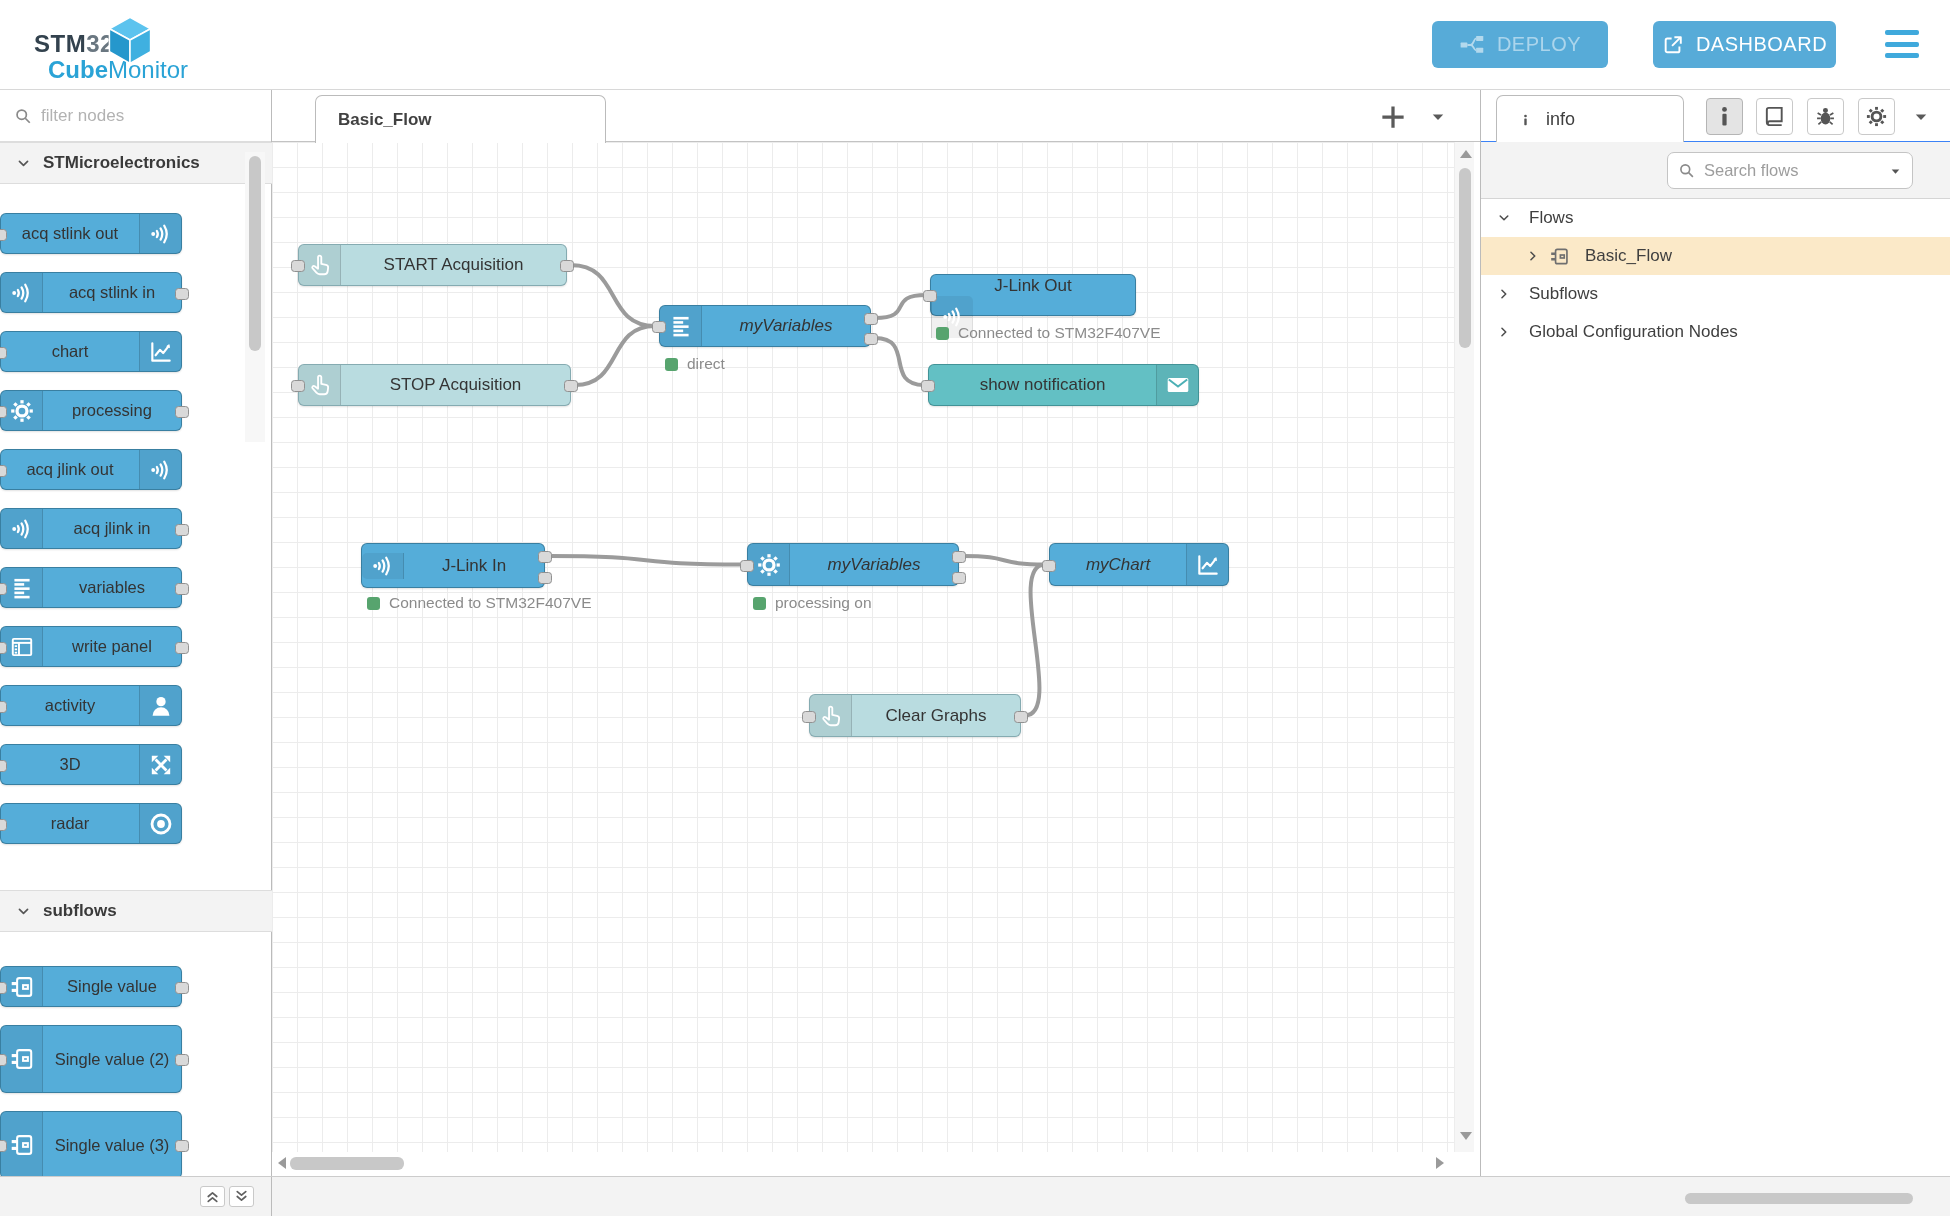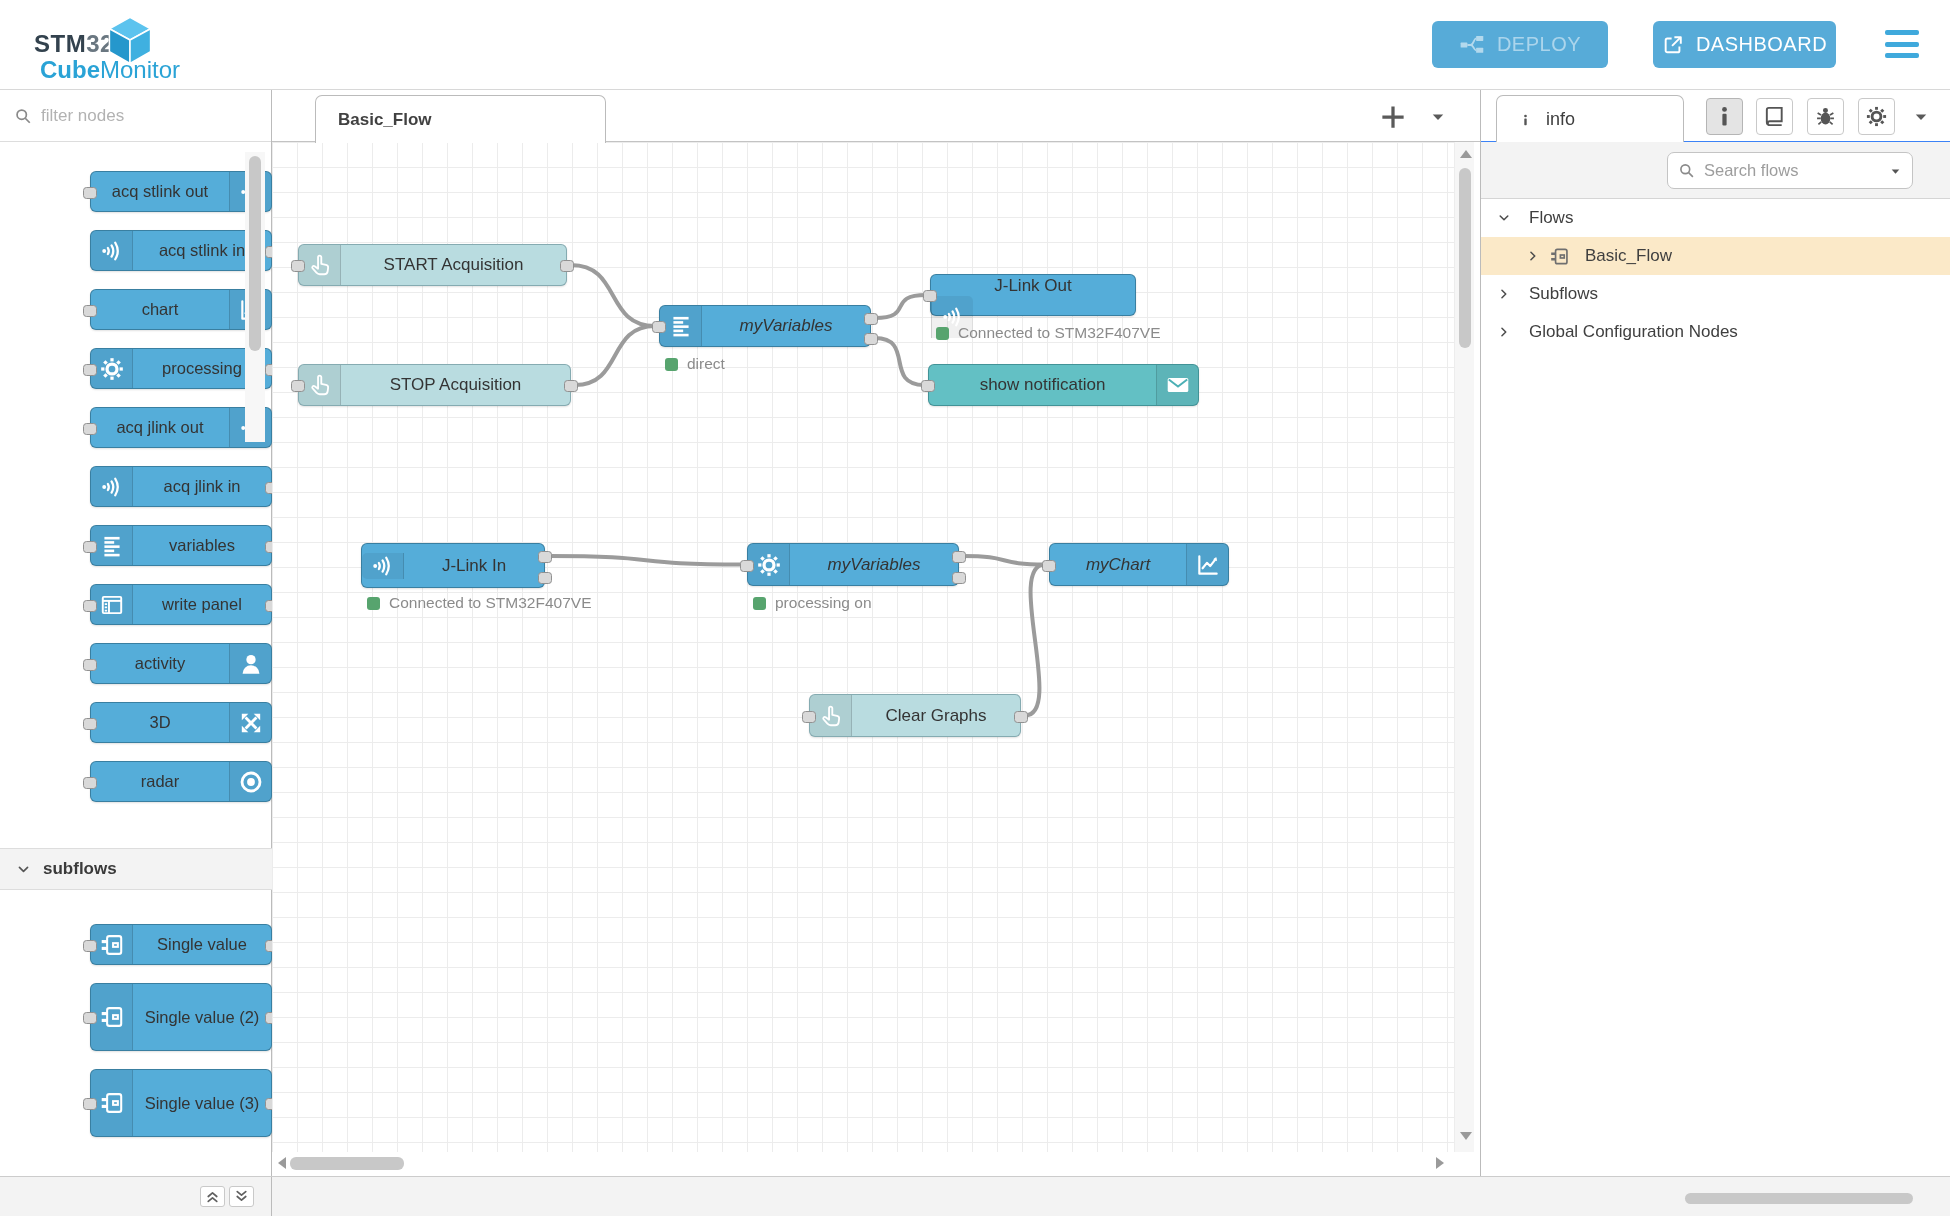--- a/index.html
+++ b/index.html
@@ -12,7 +12,7 @@
   #logo .l1 { position:absolute; left:0; top:22px; font-size:24px; font-weight:bold; letter-spacing:0.5px; }
   #logo .l1 .stm { color:#33424e; }
   #logo .l1 .num { color:#6a7781; }
-  #logo .l2 { position:absolute; left:6px; top:48px; font-size:24px; color:#2aa3d6; }
+  #logo .l2 { position:absolute; left:14px; top:48px; font-size:24px; color:#2aa3d6; }
   #logo .l2 b { font-weight:bold; }
   #logo .cube { position:absolute; left:70px; top:6px; width:52px; height:52px; }
   .hbtn { position:absolute; top:21px; height:47px; border-radius:6px; background:#57abd8; color:#fff; display:flex; align-items:center; justify-content:center; gap:12px; font-size:20px; letter-spacing:0.5px; cursor:pointer; border:none; }

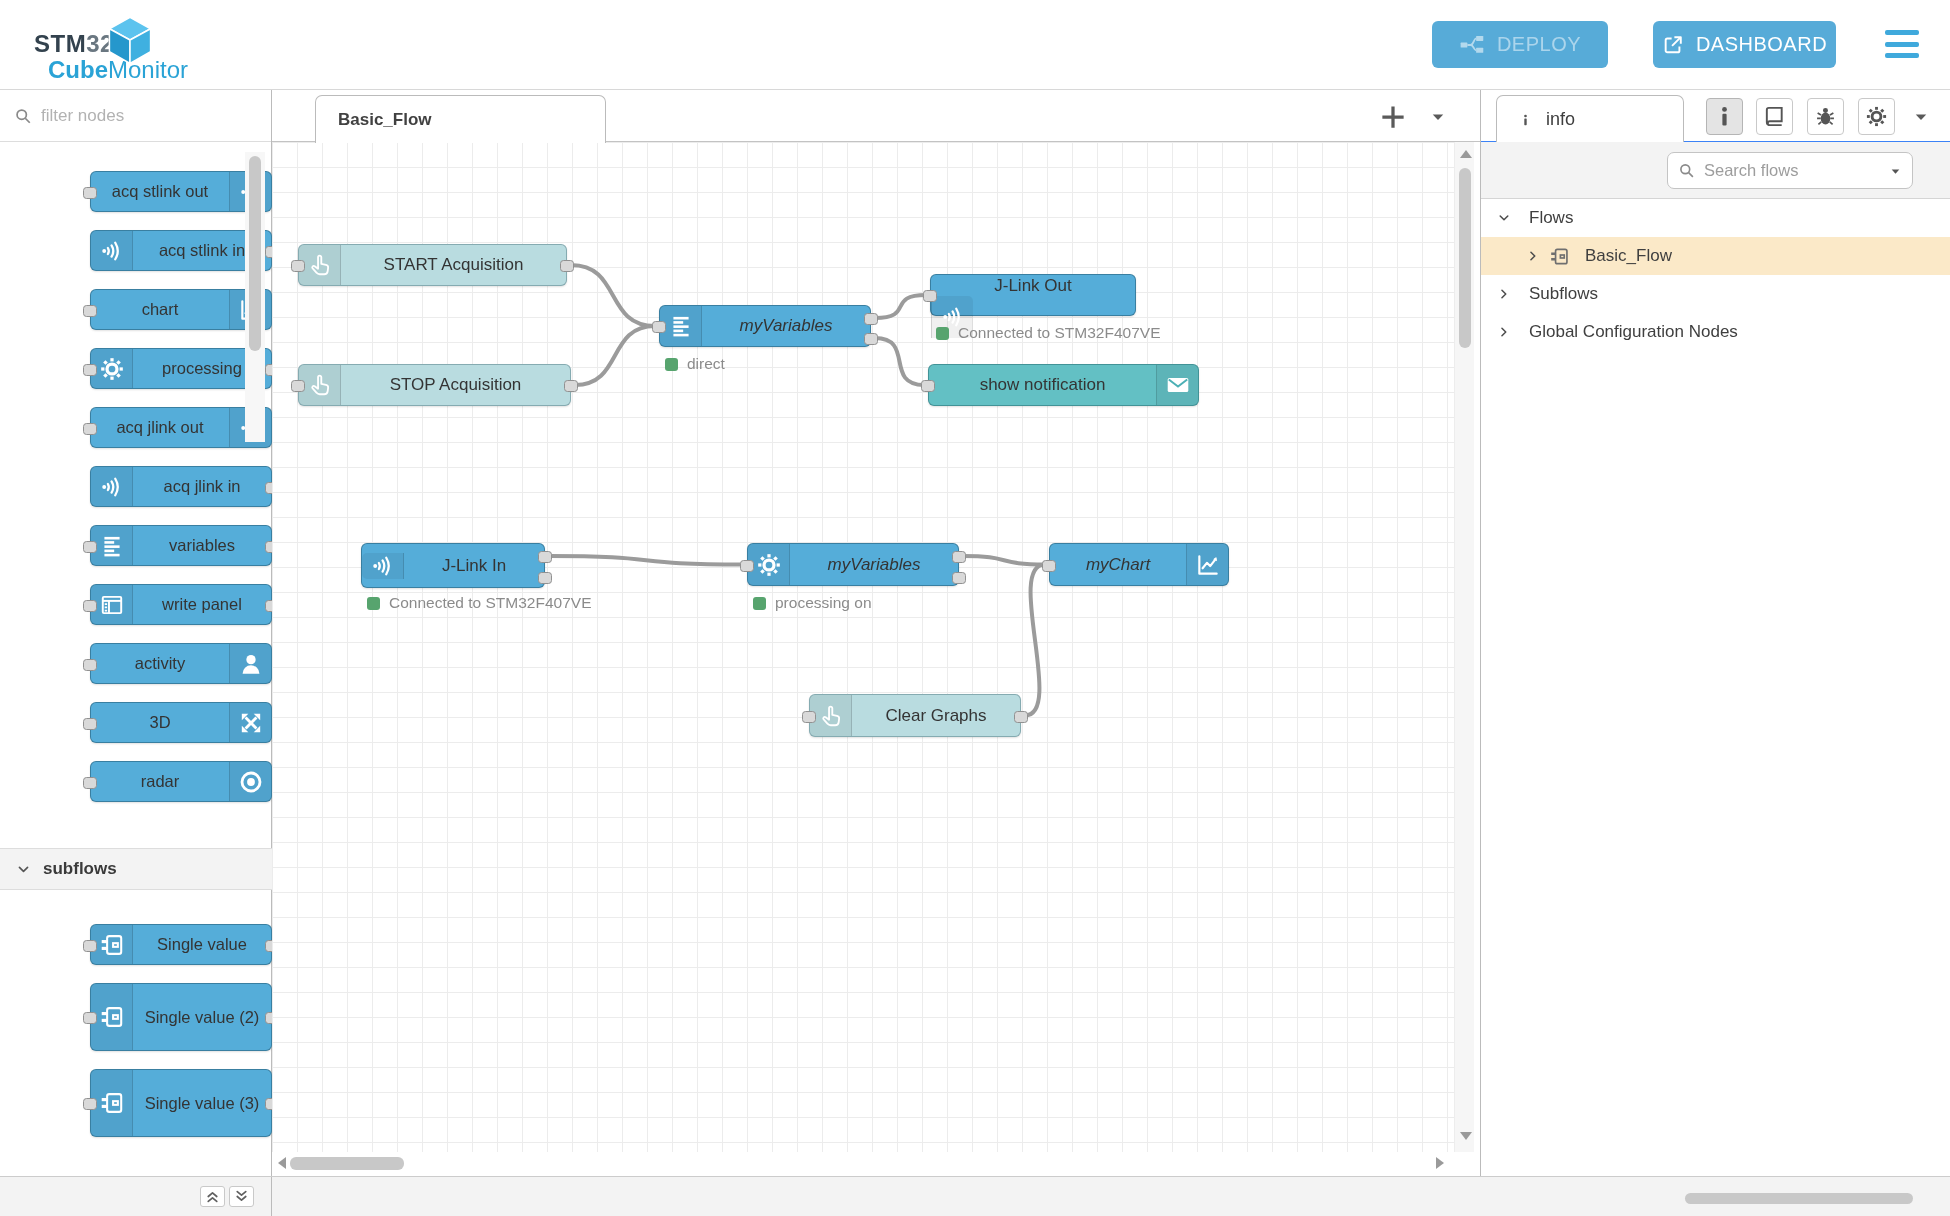--- a/index.html
+++ b/index.html
@@ -165,6 +165,14 @@
       <input type="text" placeholder="filter nodes" style="">
     </div>
     <div id="palette-scroll">
+        <div class="pal-cat-header">
+          <span style="width: 15px; height: 15px; color: rgb(85, 85, 85); display: inline-block;">
+            <svg viewBox="0 0 24 24" fill="none" stroke="currentColor" stroke-width="2.6" stroke-linecap="round" stroke-linejoin="round" style="width: 100%; height: 100%; display: block;">
+              <path d="M5.5 8.5L12 15l6.5-6.5"></path>
+            </svg>
+          </span>
+          <span>STMicroelectronics</span>
+        </div>
         <div class="pal-nodes">
           <div class="node blue">
             <div class="lbl">acq stlink out</div>

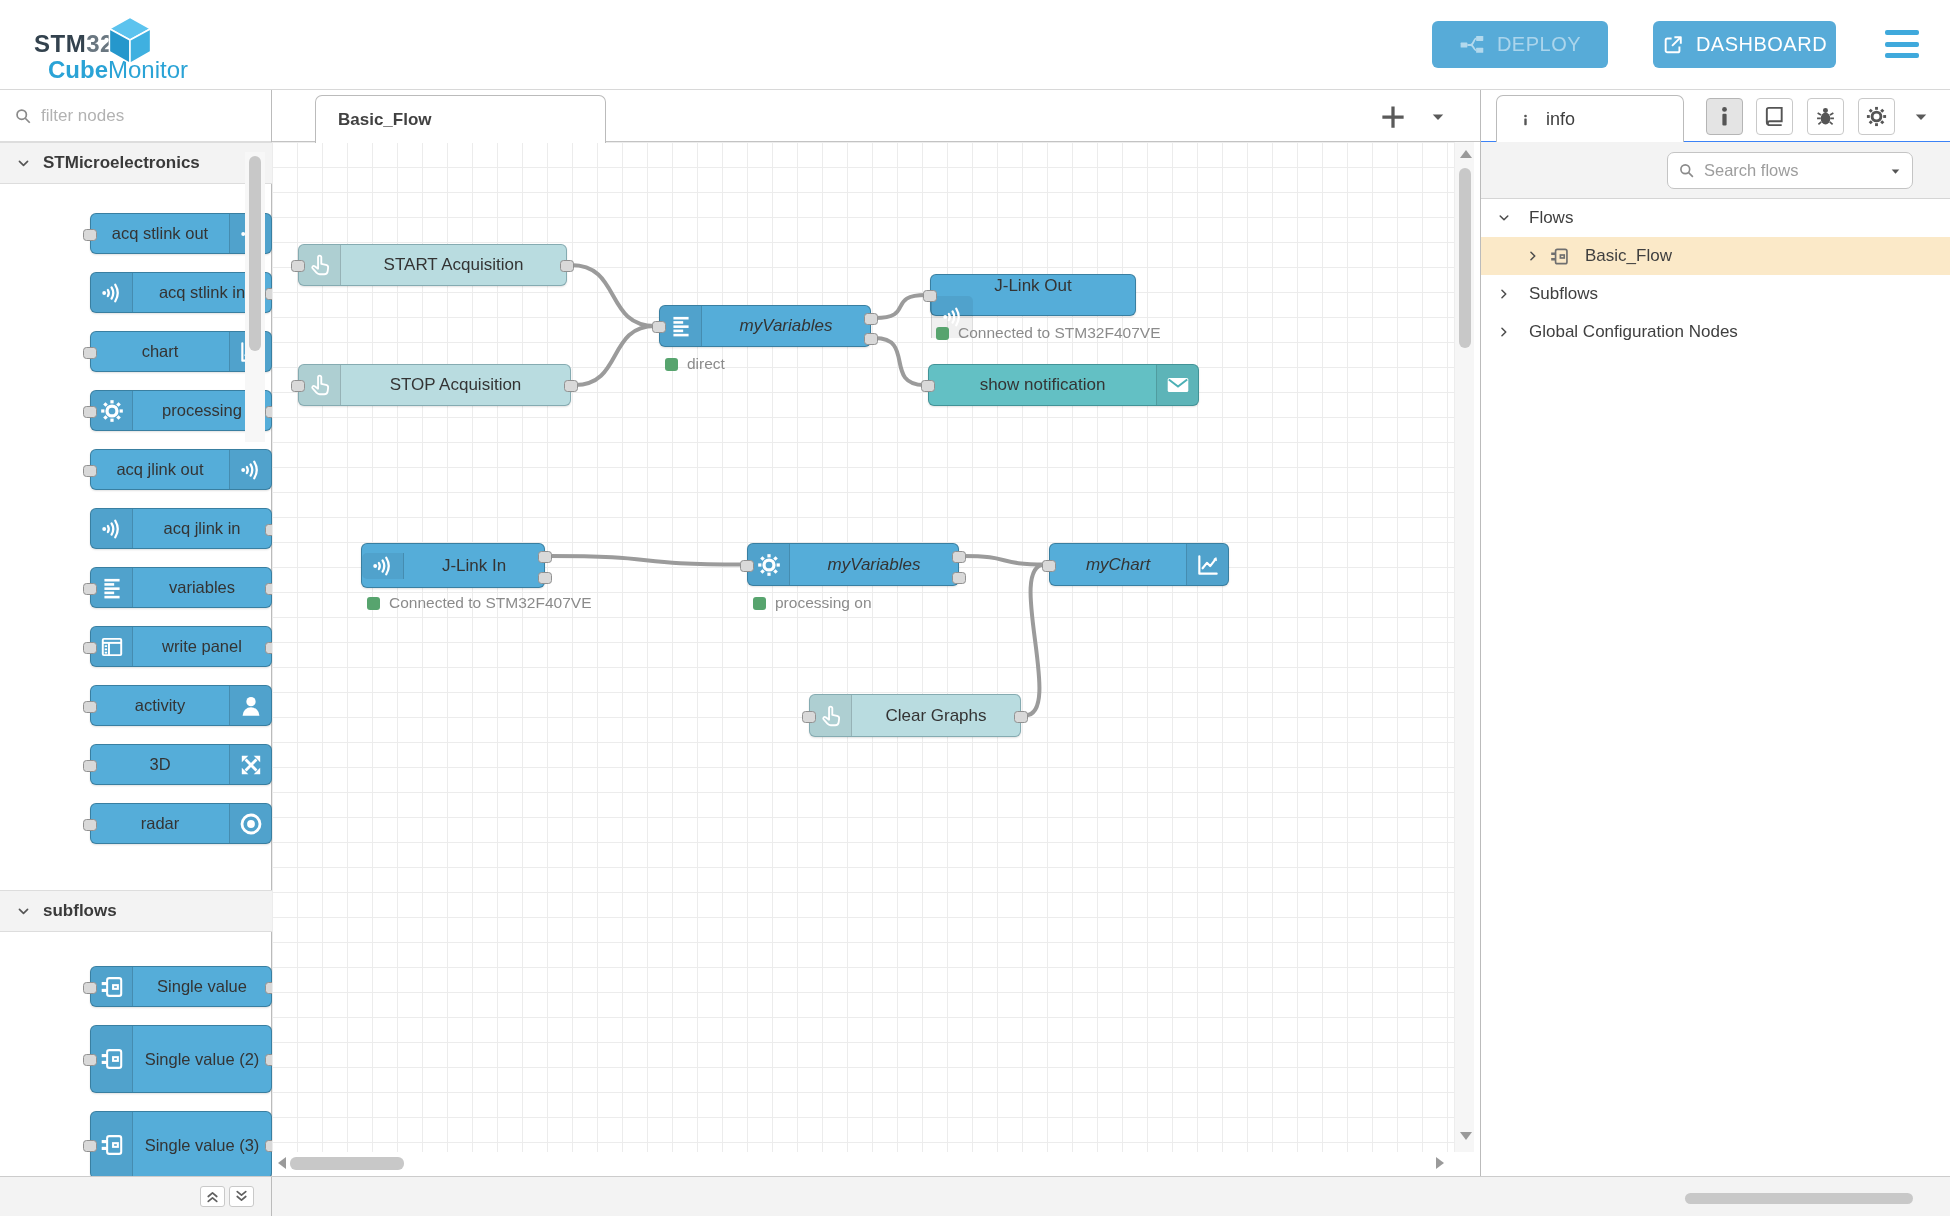--- a/index.html
+++ b/index.html
@@ -31,7 +31,7 @@
   #palette-scroll { position:absolute; left:0; top:52px; width:272px; height:1037px; overflow:hidden; }
   .pal-cat-header { position:relative; height:42px; background:#f3f3f3; border-top:1px solid #ddd; border-bottom:1px solid #ddd; display:flex; align-items:center; gap:12px; padding-left:16px; font-size:17px; font-weight:bold; color:#3a3a3a; cursor:pointer; margin-top:16px; }
   .pal-cat-header:first-child { margin-top:0; }
-  .pal-nodes { padding:29px 0 12px 0; display:flex; flex-direction:column; align-items:flex-end; }
+  .pal-nodes { padding:29px 0 12px 0; display:flex; flex-direction:column; align-items:flex-start; }
   .pal-nodes.sub { padding-top:34px; }
 
   

